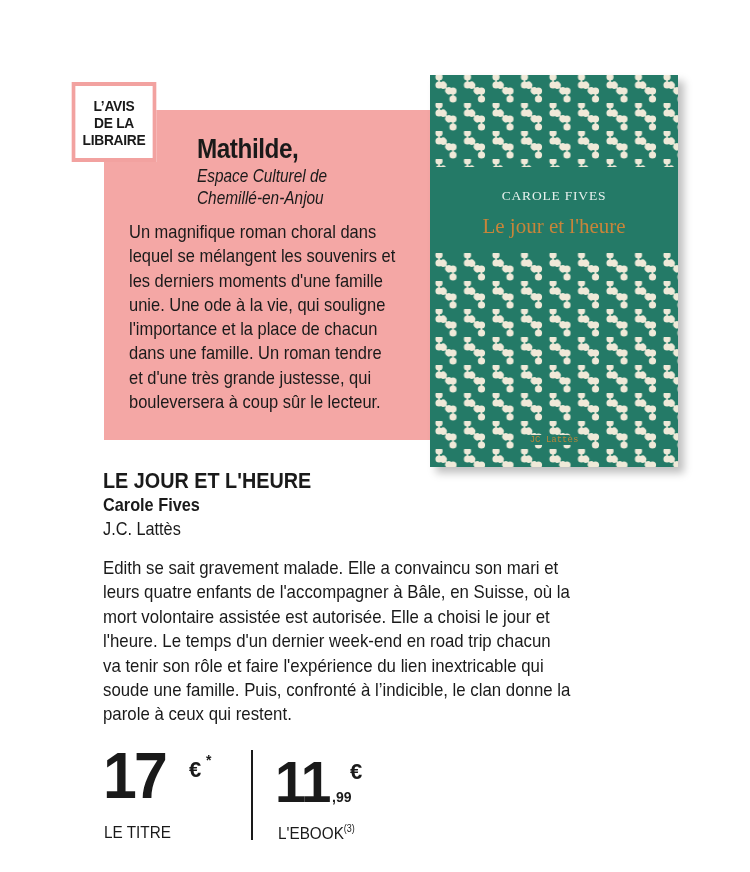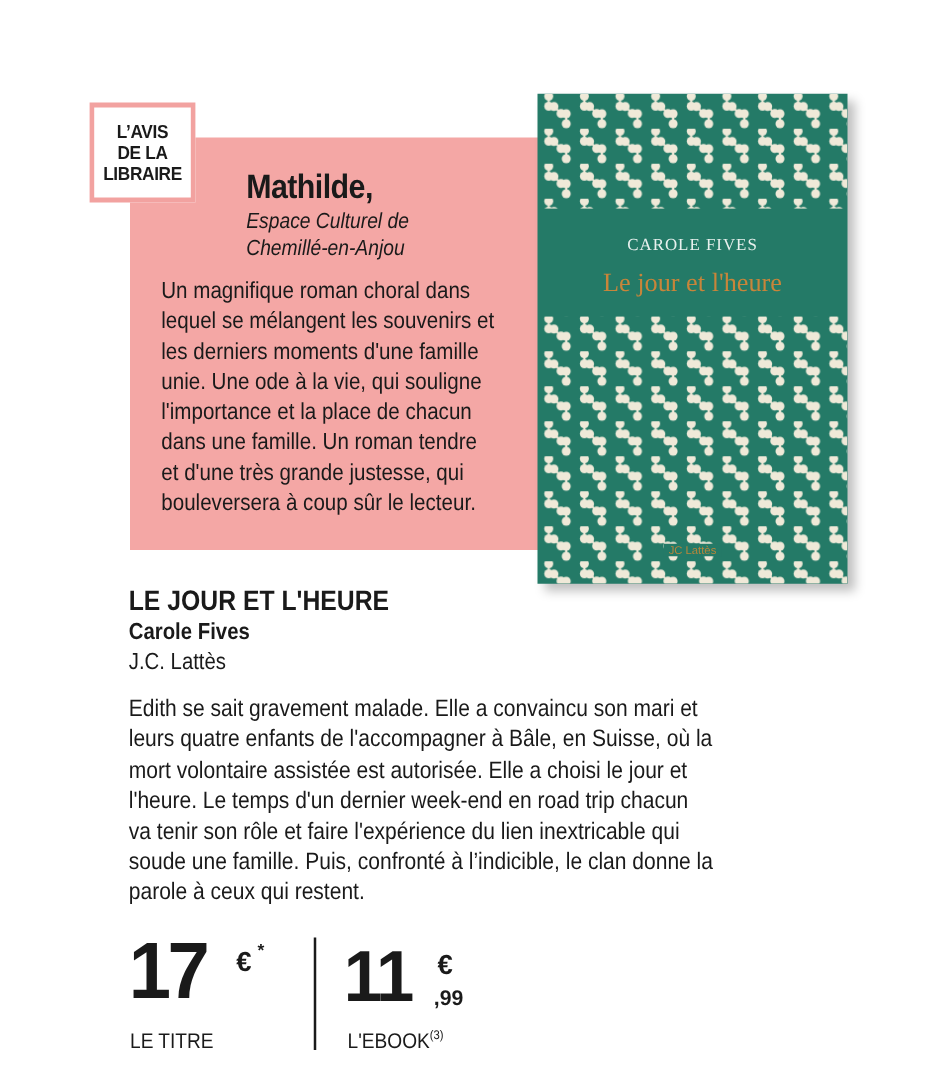--- a/index.html
+++ b/index.html
@@ -30,7 +30,7 @@
     .cover-title { position:absolute; left:0; width:100%; top:139px; text-align:center;
                    font-family:"Liberation Serif", serif; color:#c8853a; font-size:21px; }
     .cover-publisher { position:absolute; left:0; width:100%; top:360px; text-align:center;
-                       font-family:Liberation Sans, sans-serif; color:#b9863a; font-size:9px;
+                       font-family:Liberation Mono, monospace; color:#b9863a; font-size:9px;
                        background:transparent; }
     .cover-publisher span { background:#247a67; padding:0 4px; }
     .book-title { position:absolute; left:103px; top:468px; font-weight:bold; font-size:22.5px;

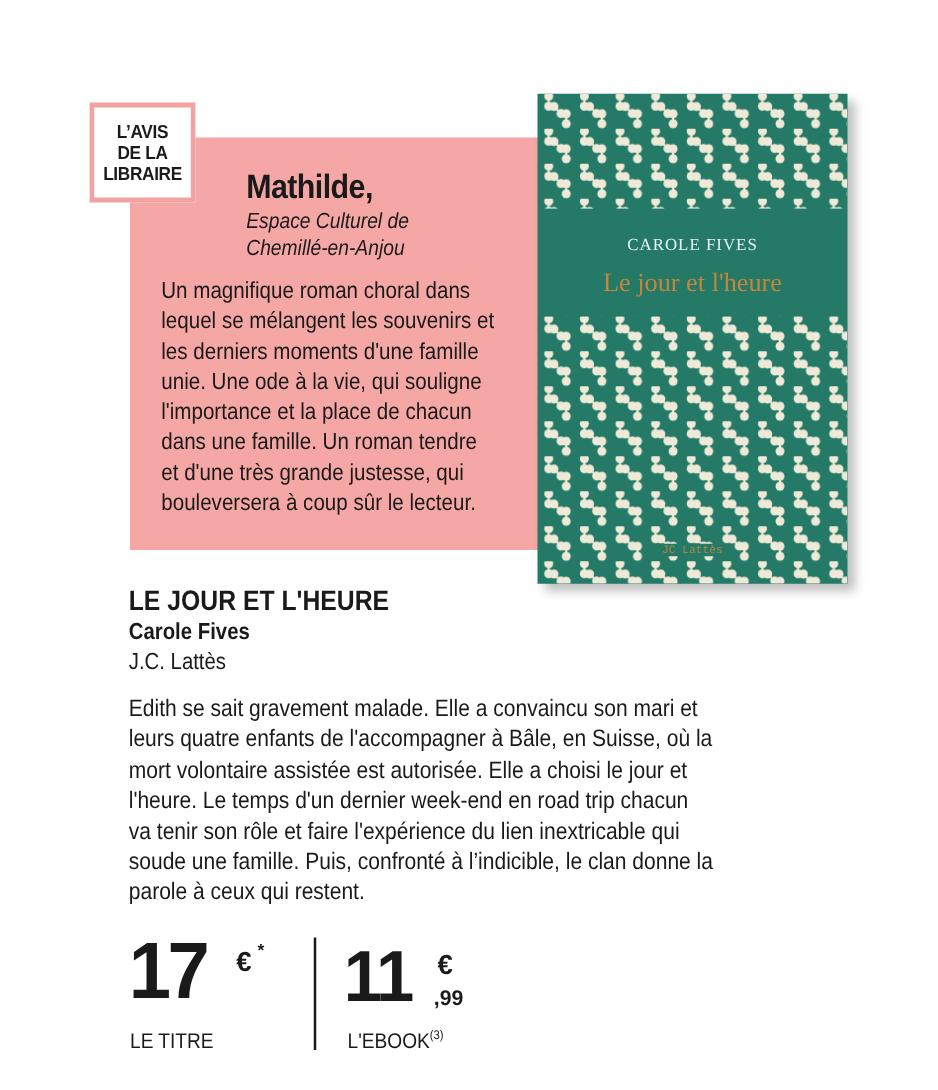--- a/index.html
+++ b/index.html
@@ -52,7 +52,7 @@
     .price-ebook { position:absolute; left:275px; top:754px; font-weight:bold; font-size:58px;
                    line-height:56px; letter-spacing:-2px; transform:scaleX(0.95); transform-origin:left; }
     .price-ebook-currency { position:absolute; left:350px; top:759px; font-weight:bold; font-size:22px; }
-    .price-ebook-cents { position:absolute; left:347px; top:789px; font-weight:bold; font-size:17px; }
+    .price-ebook-cents { position:absolute; left:332px; top:789px; font-weight:bold; font-size:14px; }
     .label-ebook { position:absolute; left:278px; top:823px; font-size:17px;
                    transform:scaleX(0.9); transform-origin:left; white-space:nowrap; }
     .label-ebook sup { font-size:10px; }

